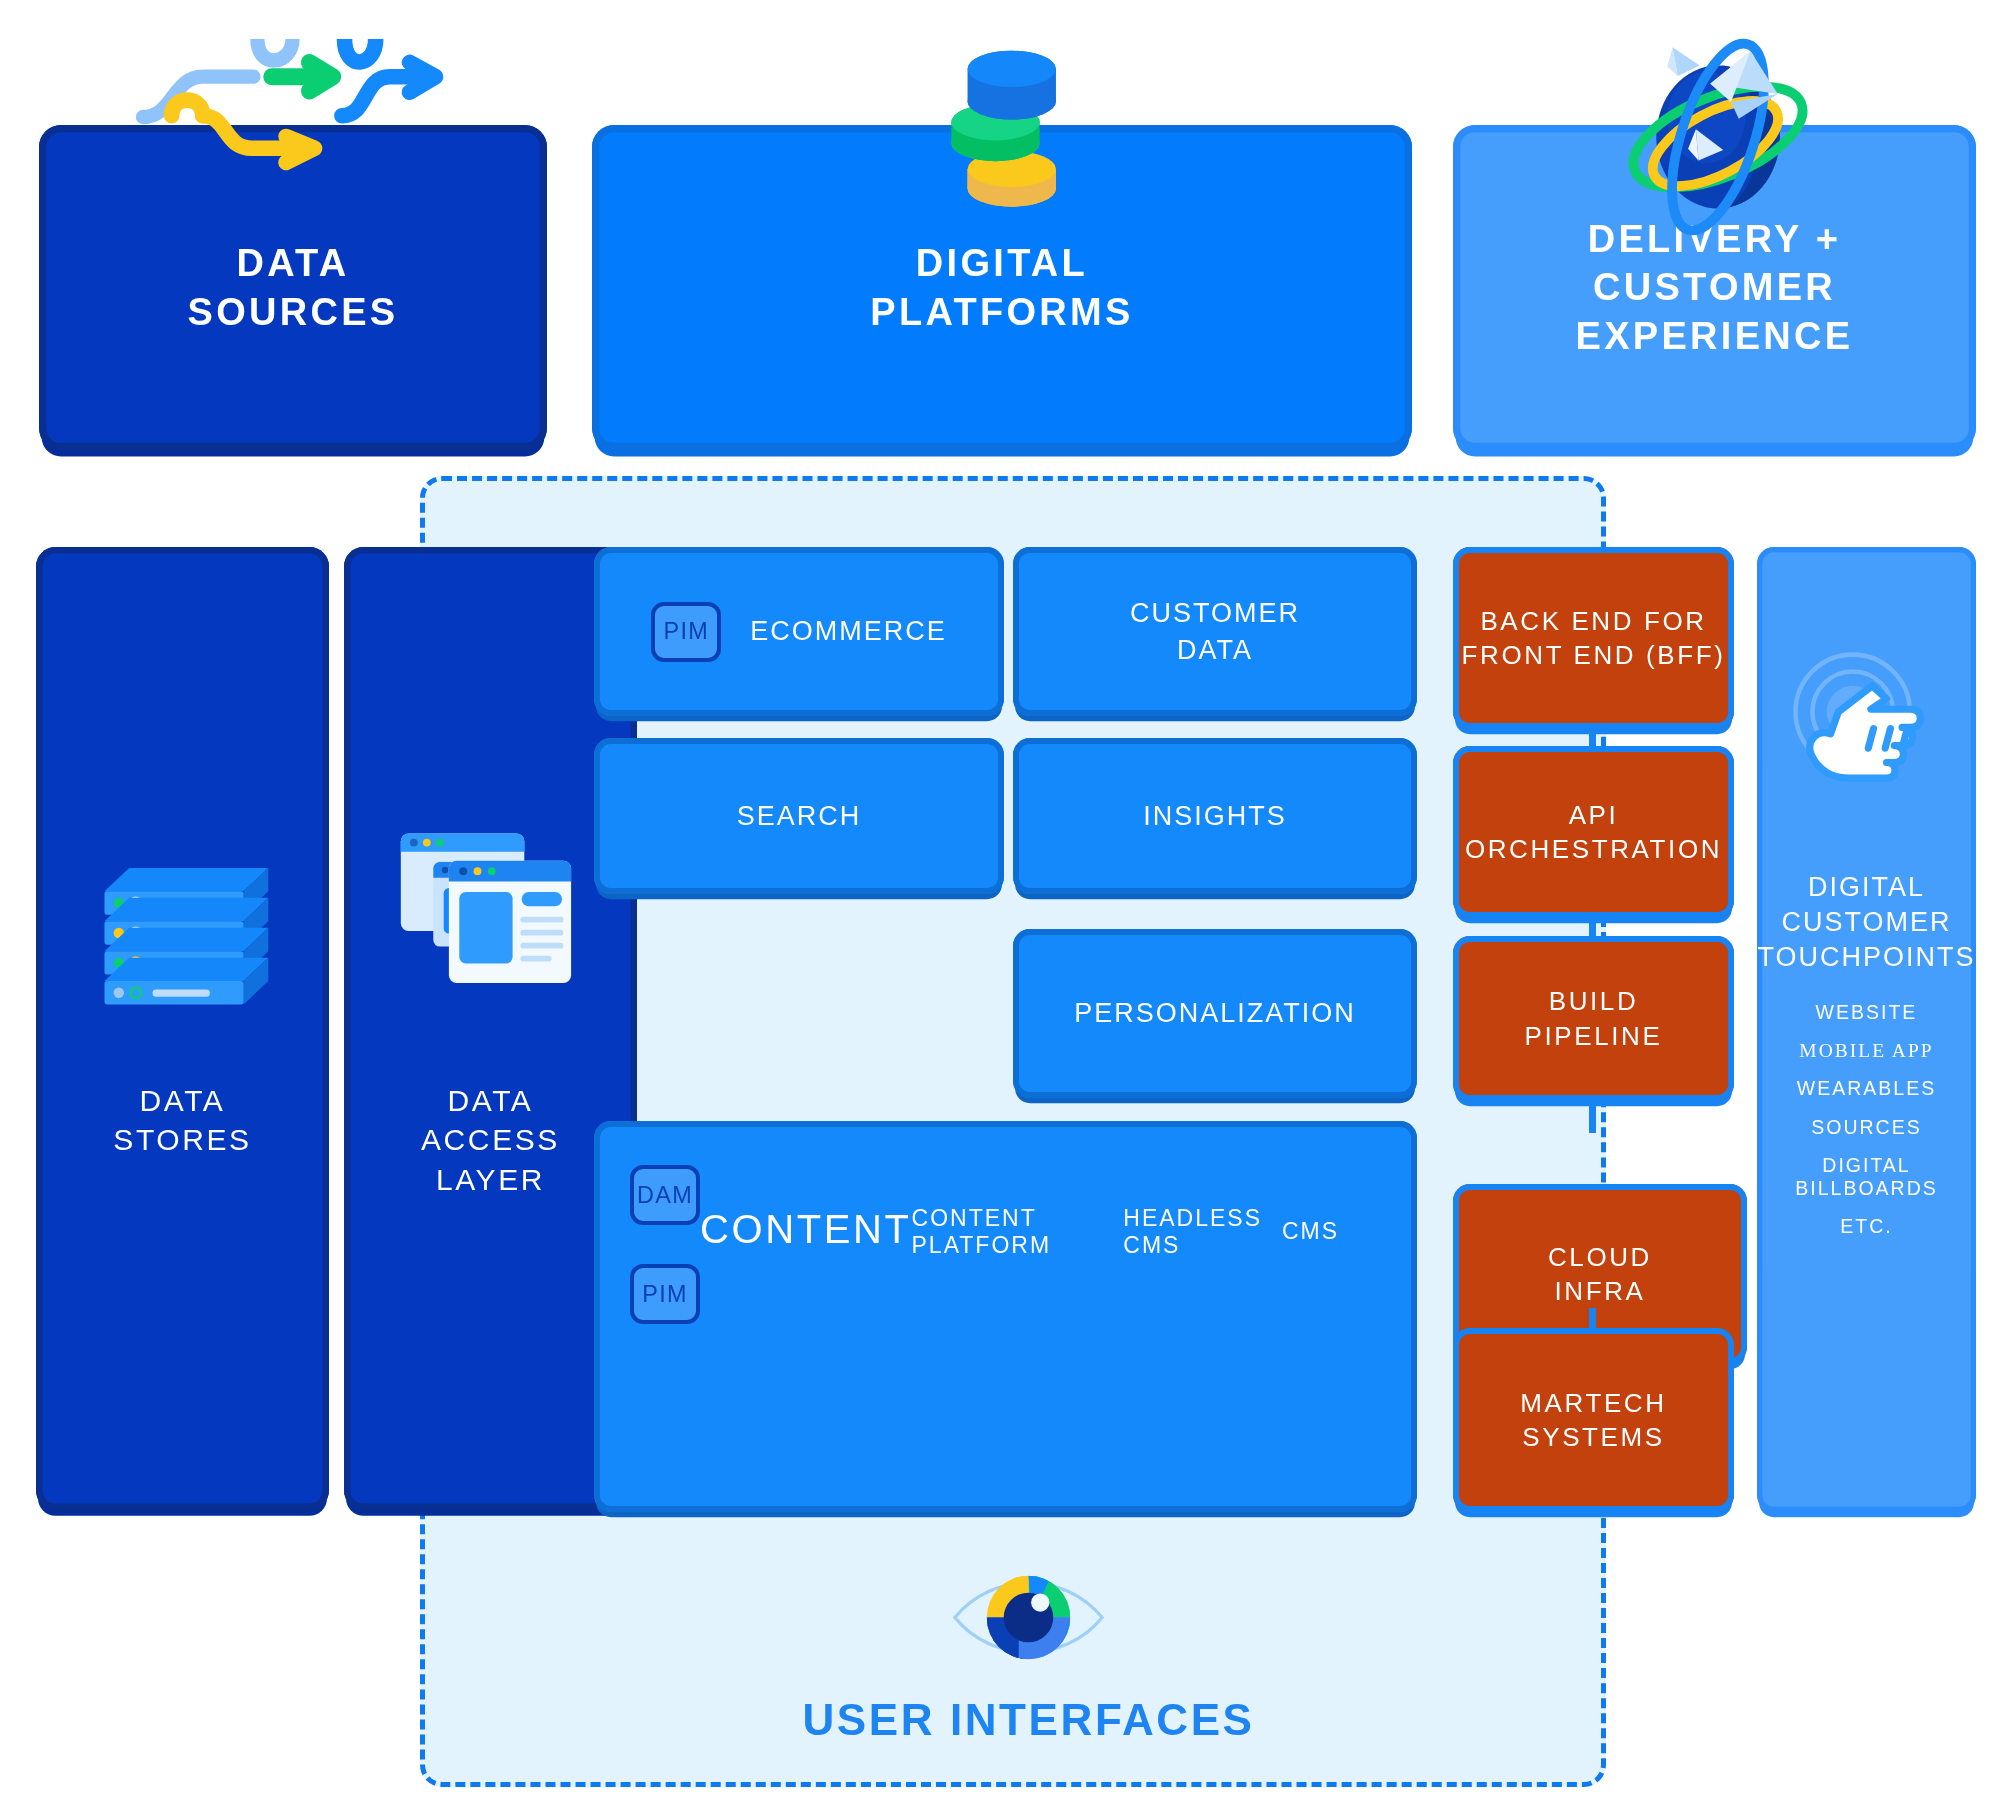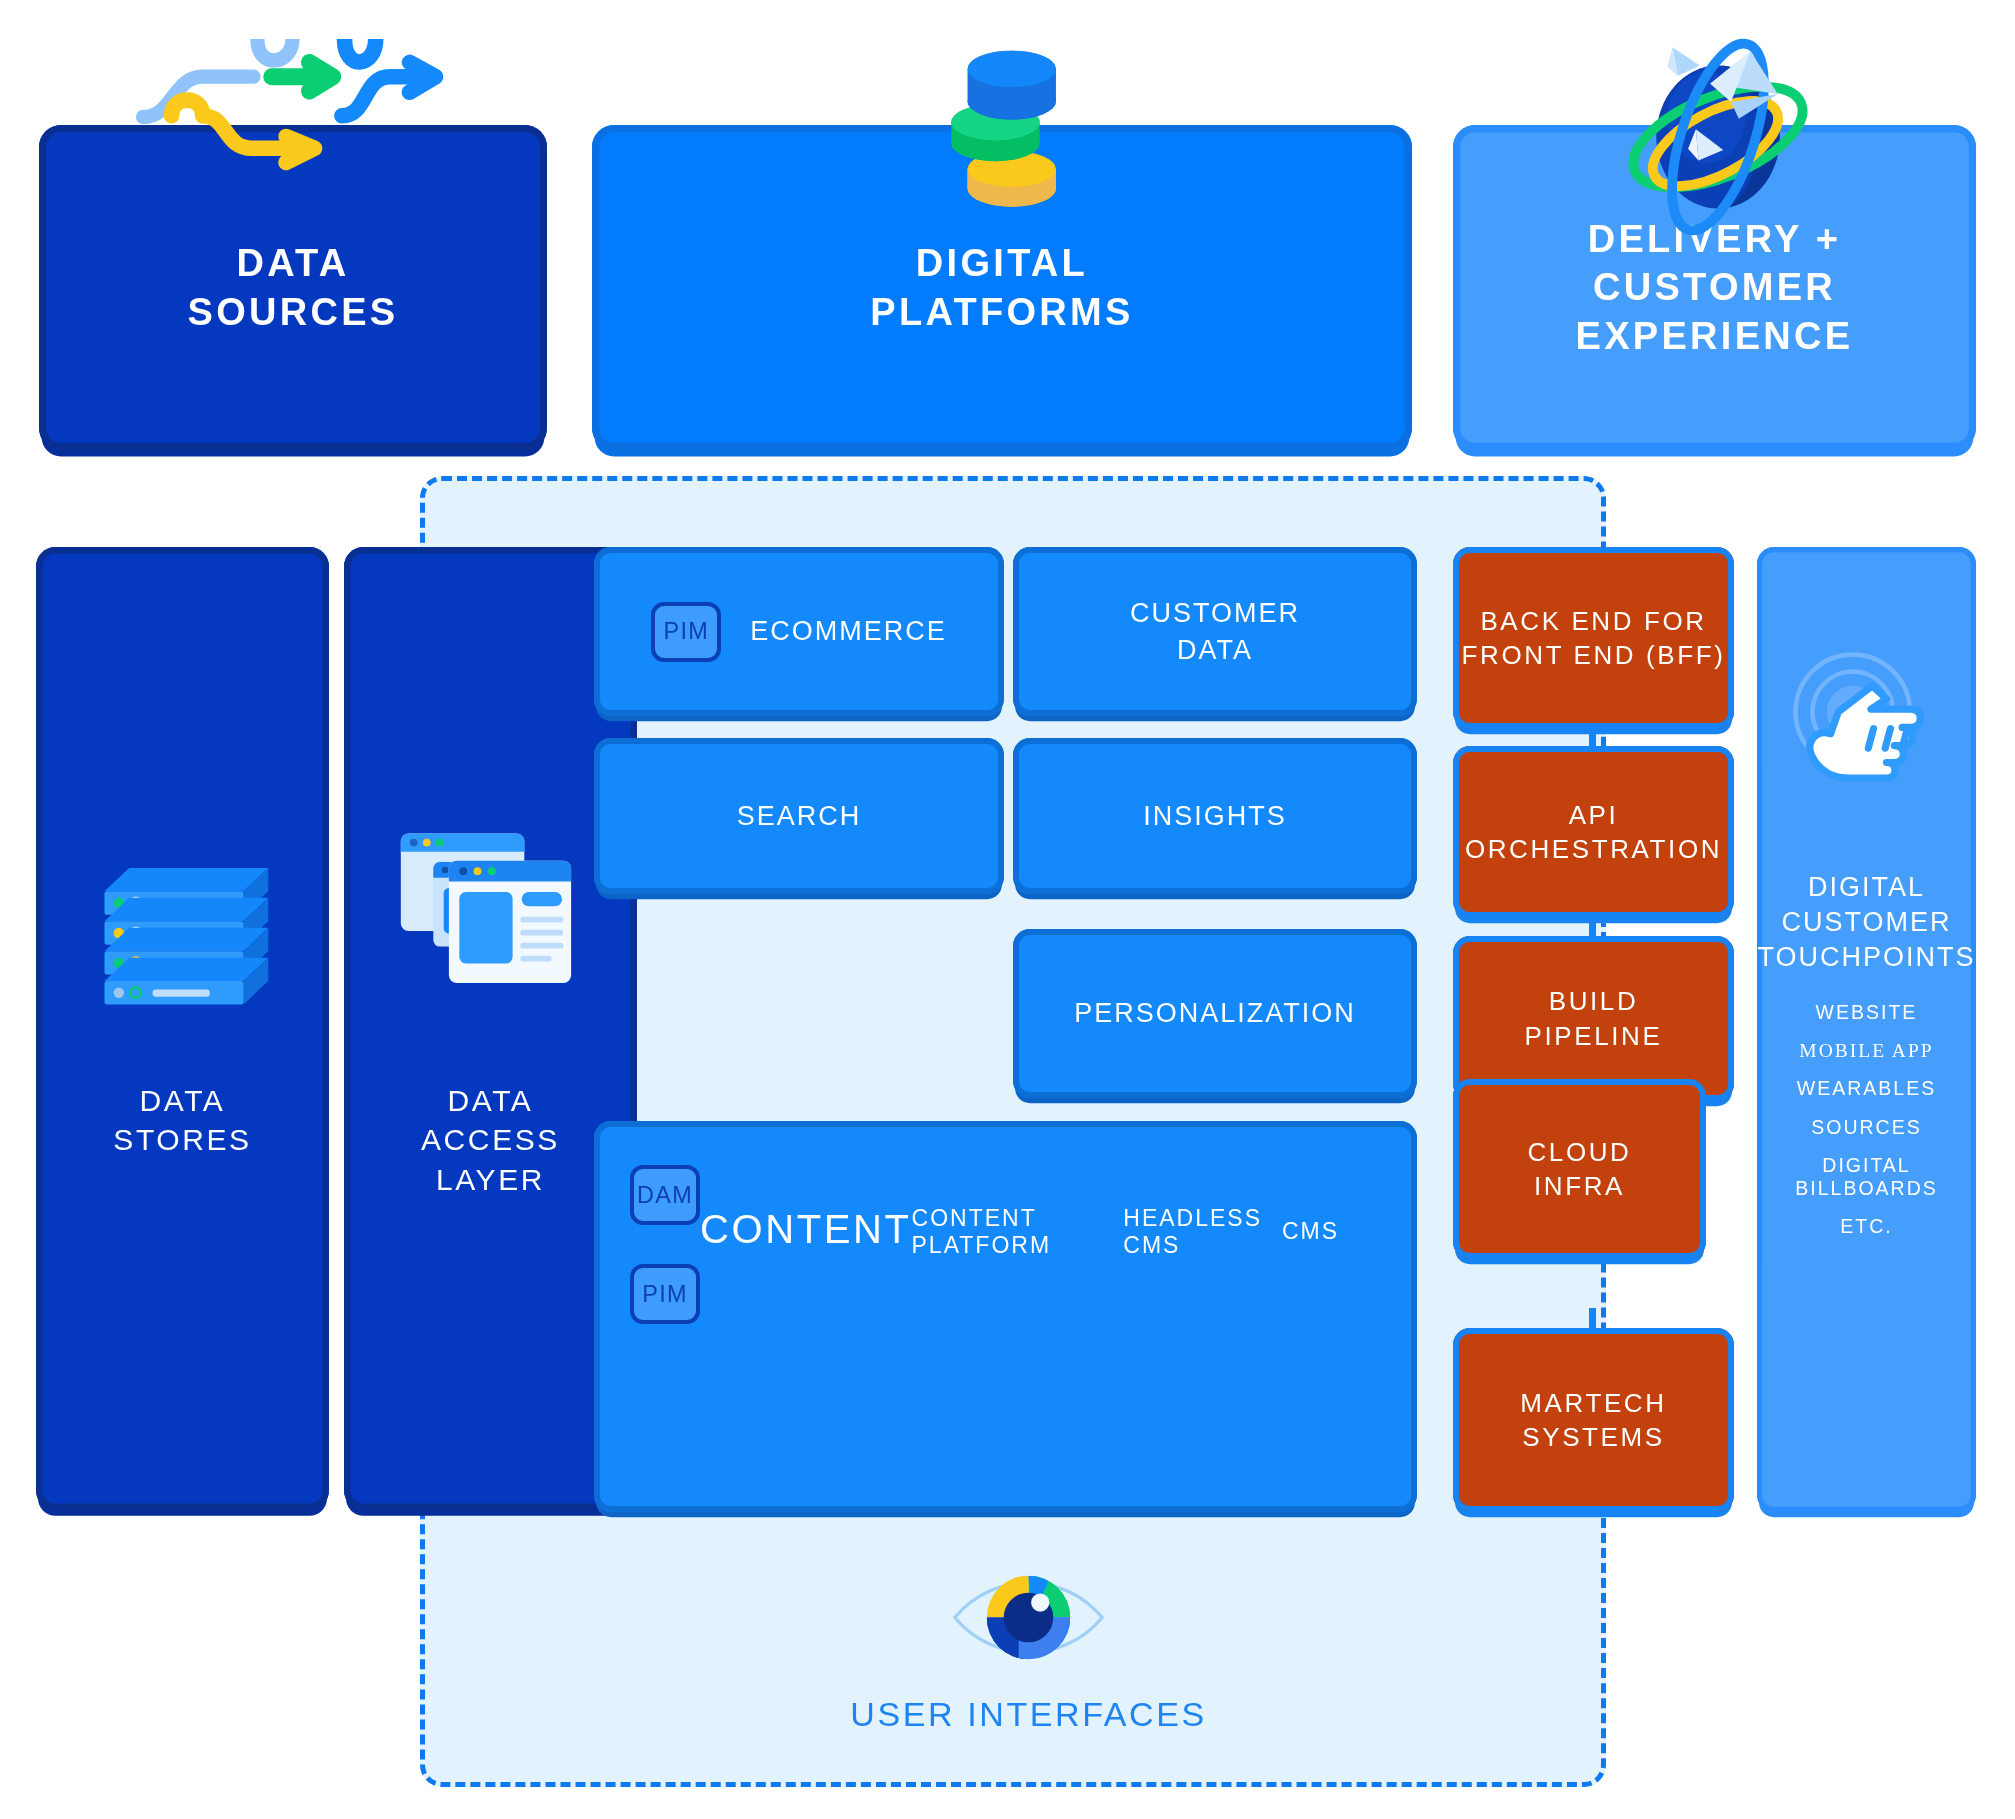--- a/index.html
+++ b/index.html
@@ -81,7 +81,7 @@
   #rtile-bff{left:1453px;top:547px;width:281px;height:182px;}
   #rtile-api{left:1453px;top:746px;width:281px;height:172px;}
   #rtile-build{left:1453px;top:936px;width:281px;height:165px;}
-  #rtile-cloud{left:1453px;top:1079px;width:253px;height:180px;}
+  #rtile-cloud{left:1453px;top:1184px;width:294px;height:180px;}
   #rtile-martech{left:1453px;top:1328px;width:281px;height:184px;}
 
   .connector{position:absolute;width:7.2px;background:#1684F4;left:1589px;}

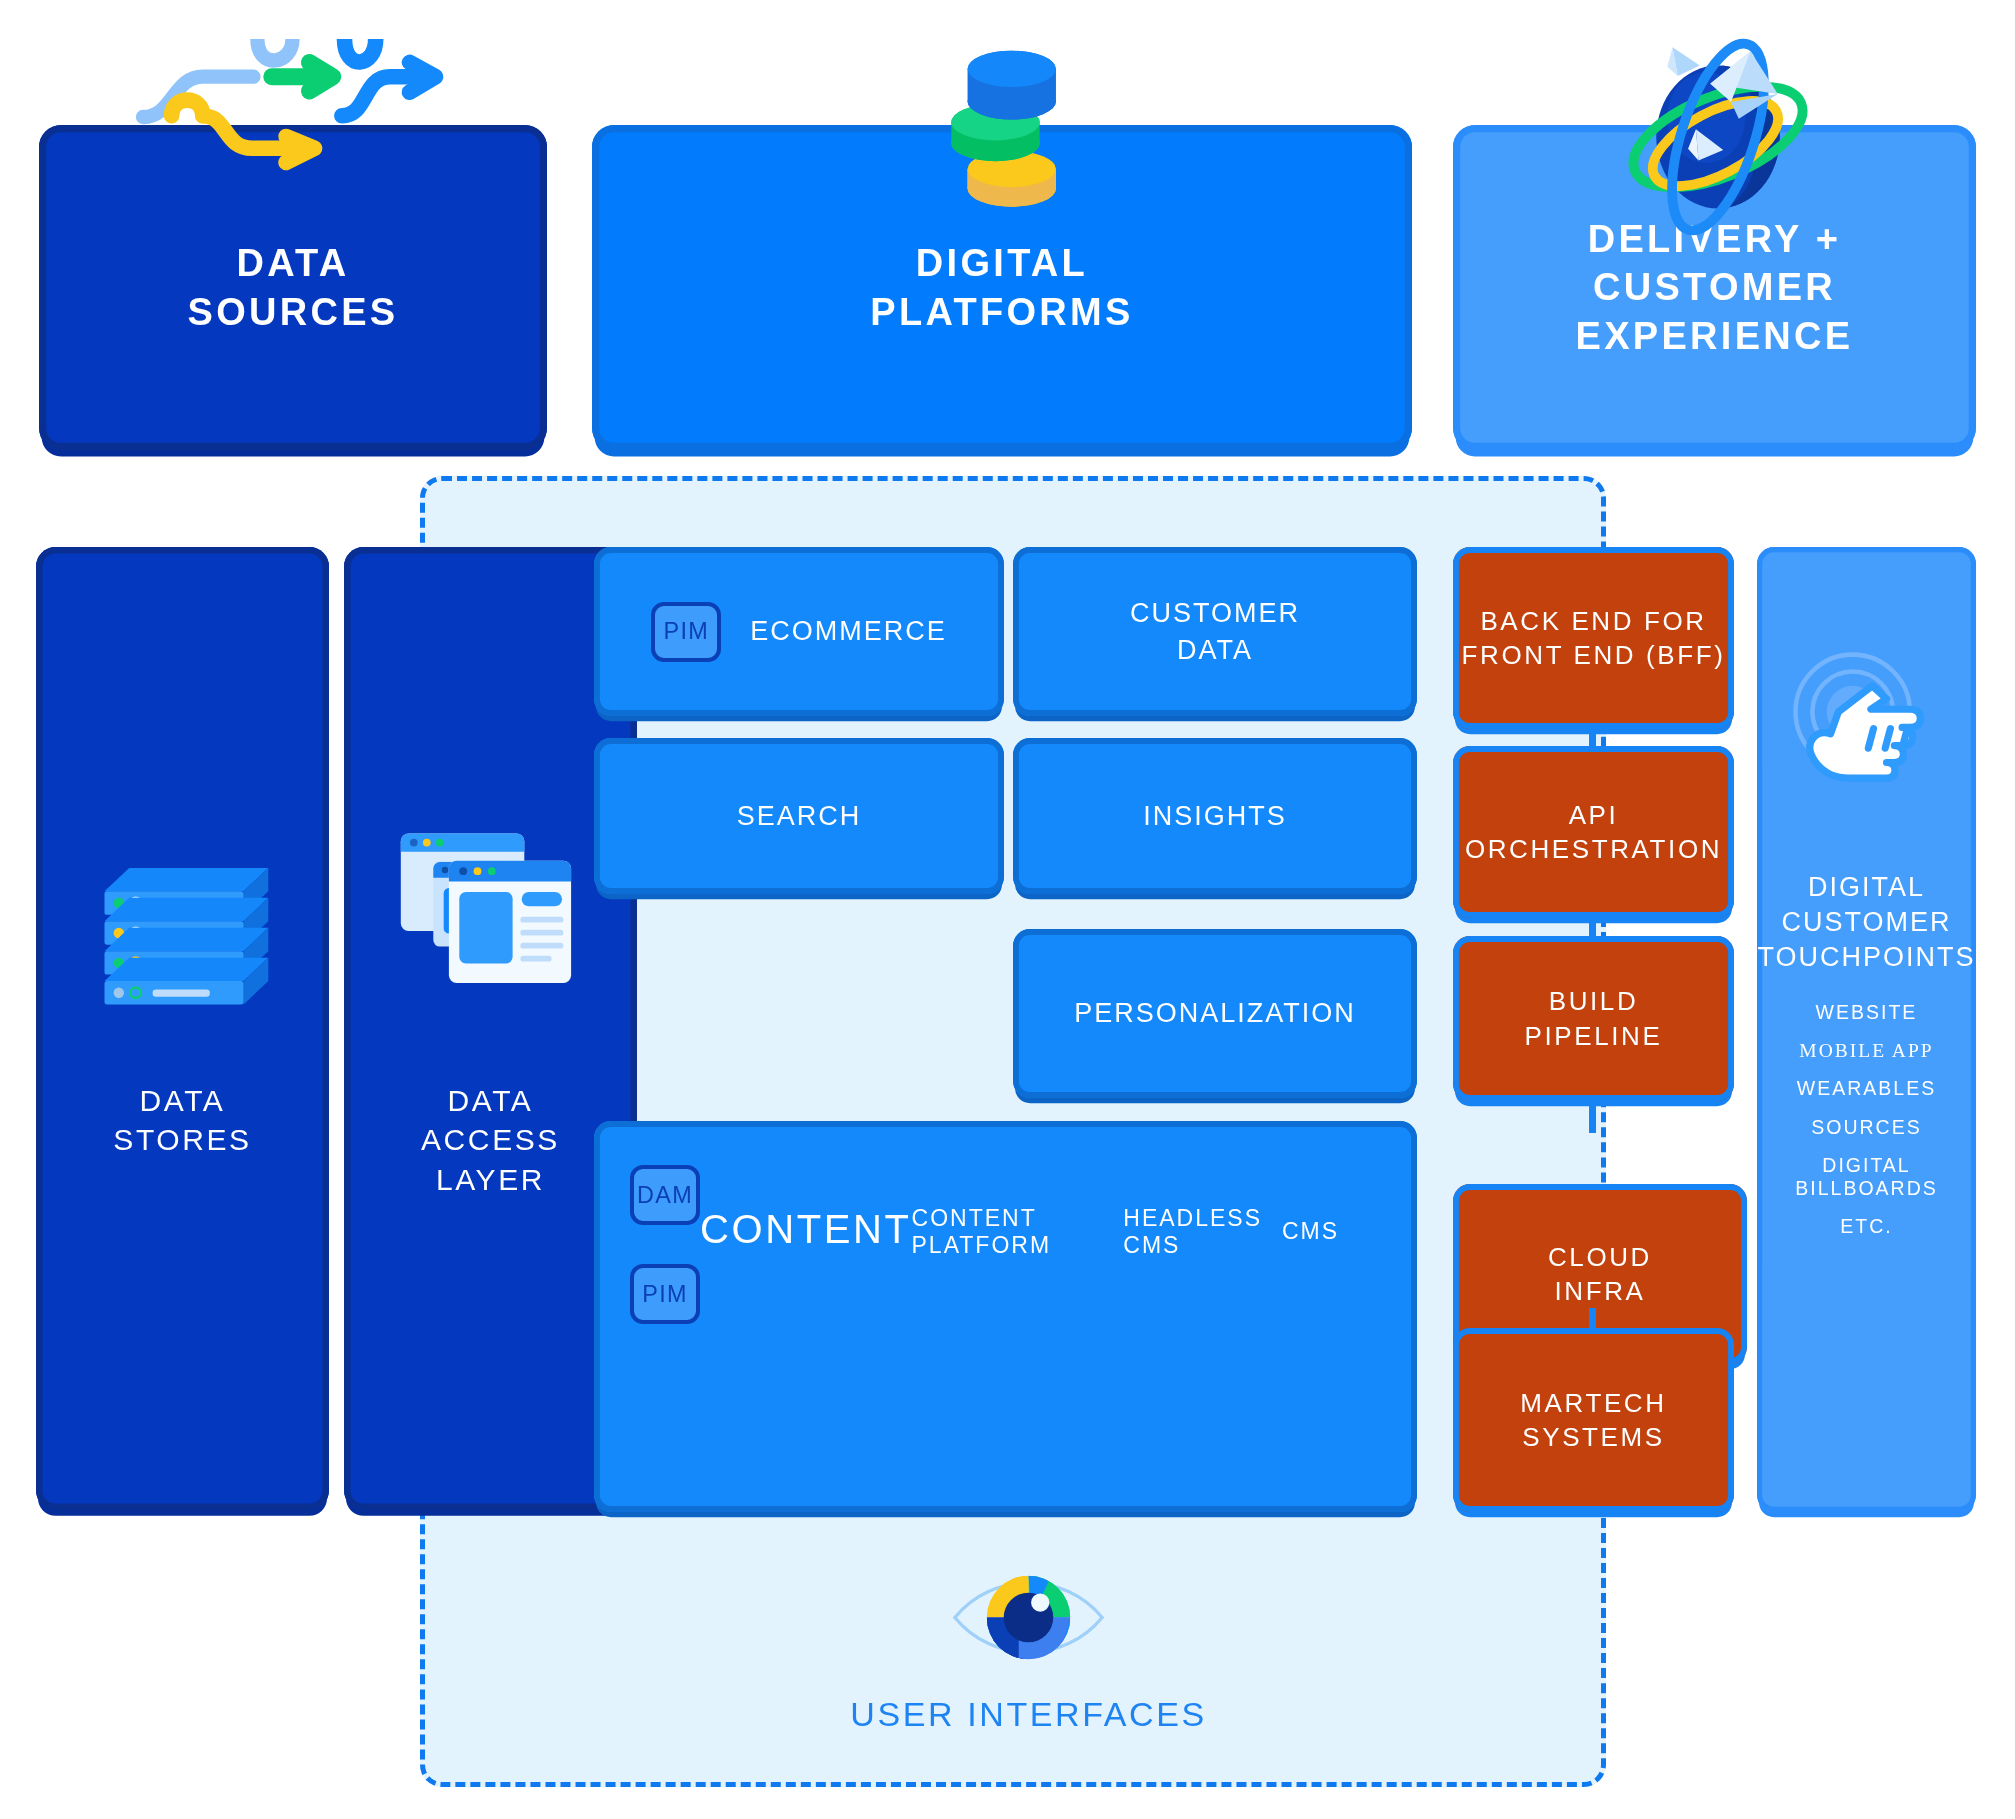--- a/index.html
+++ b/index.html
@@ -103,7 +103,7 @@
   
   #user-interfaces{position:absolute;left:768px;top:1562px;width:521px;
      display:flex;flex-direction:column;align-items:center;}
-  #user-interfaces .ui-label{margin-top:22px;color:#1E84F2;font-size:34px;letter-spacing:2.6px;font-weight:400;}
+  #user-interfaces .ui-label{margin-top:22px;color:#1E84F2;font-size:44px;letter-spacing:2.6px;font-weight:700;}
 
   svg{display:block;}
 </style>

